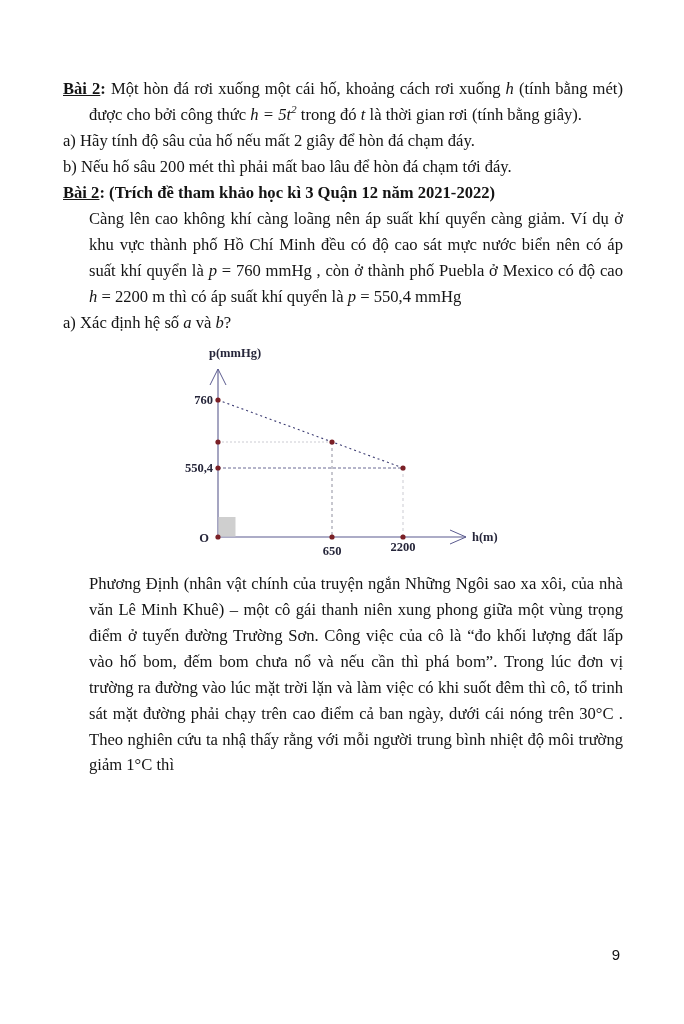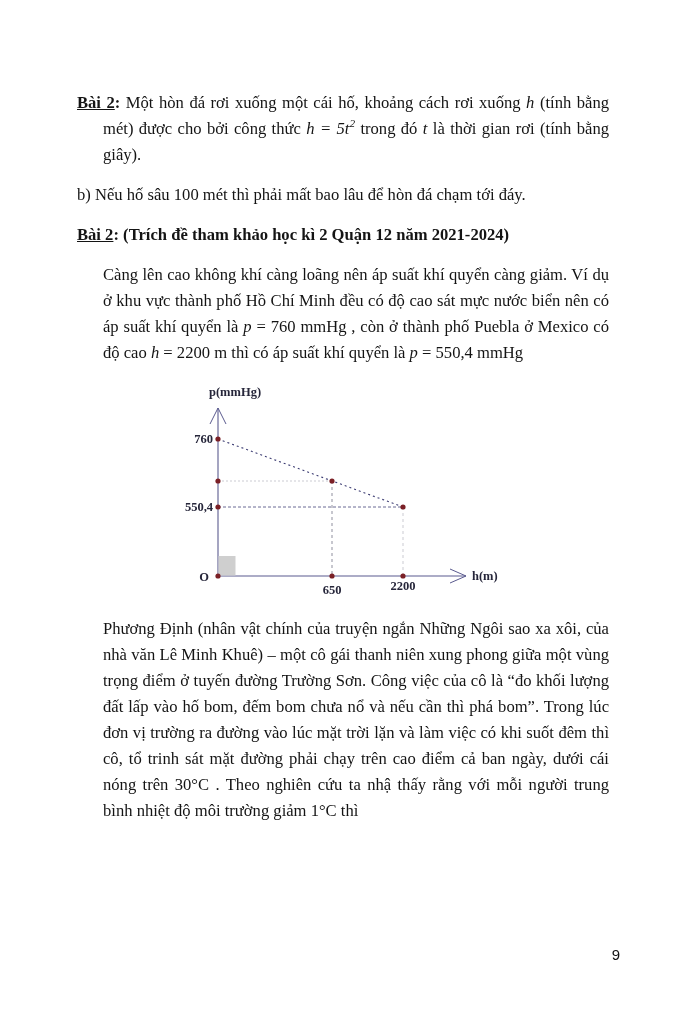--- a/index.html
+++ b/index.html
@@ -12,7 +12,7 @@
     position:absolute;left:63px;top:76px;width:560px;
     font-size:16.6px;line-height:1.565;text-align:justify;
   }
-  p{margin:14px;}
+  p{margin:0;}
   .hang{padding-left:26px;text-indent:-26px;}
   .body-ind{padding-left:26px;}
   .item{padding-left:26px;text-indent:-26px;}

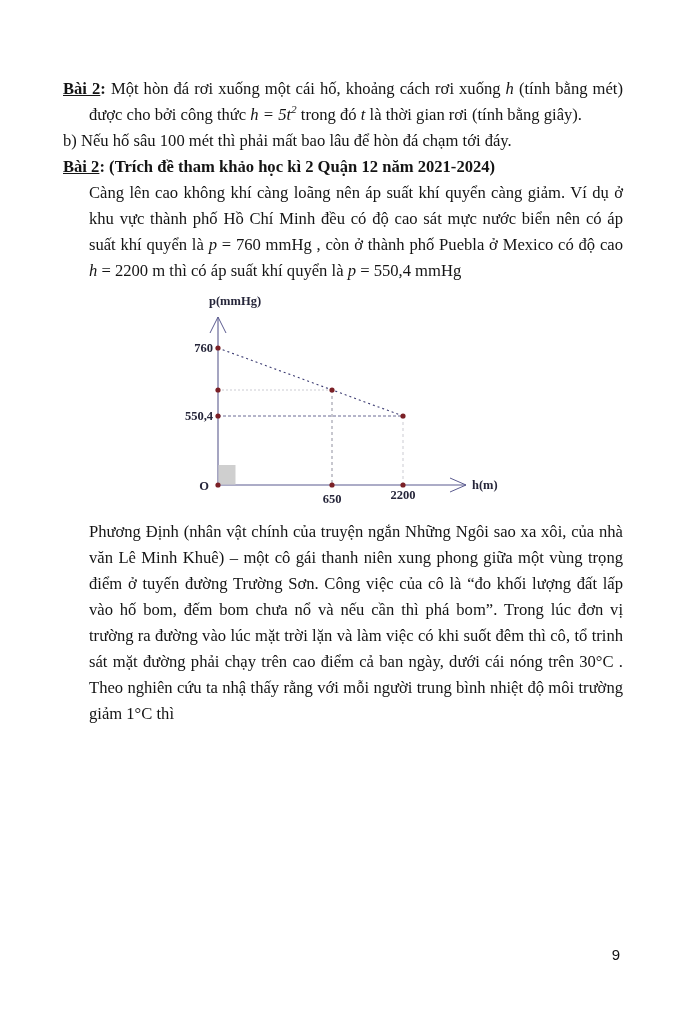--- a/index.html
+++ b/index.html
@@ -36,6 +36,9 @@
 
   <p class="hang">
     <span class="blabel">Bài 2</span><span class="bcolon">:</span><span> Một hòn đá rơi xuống một cái hố, khoảng cách rơi xuống </span><span class="vr">h</span><span> (tính bằng mét) được cho bởi công thức </span><span class="vr">h = 5t</span><sup class="vr">2</sup><span> trong đó </span><span class="vr">t</span><span> là thời gian rơi (tính bằng giây).</span>
+  </p>
+  <p class="item">
+    <span>a)</span> <span>Hãy tính độ sâu của hố nếu mất 2 giây để hòn đá chạm đáy.</span>
   </p>
   <p class="item">
     <span>b)</span> <span>Nếu hố sâu 100 mét thì phải mất bao lâu để hòn đá chạm tới đáy.</span>

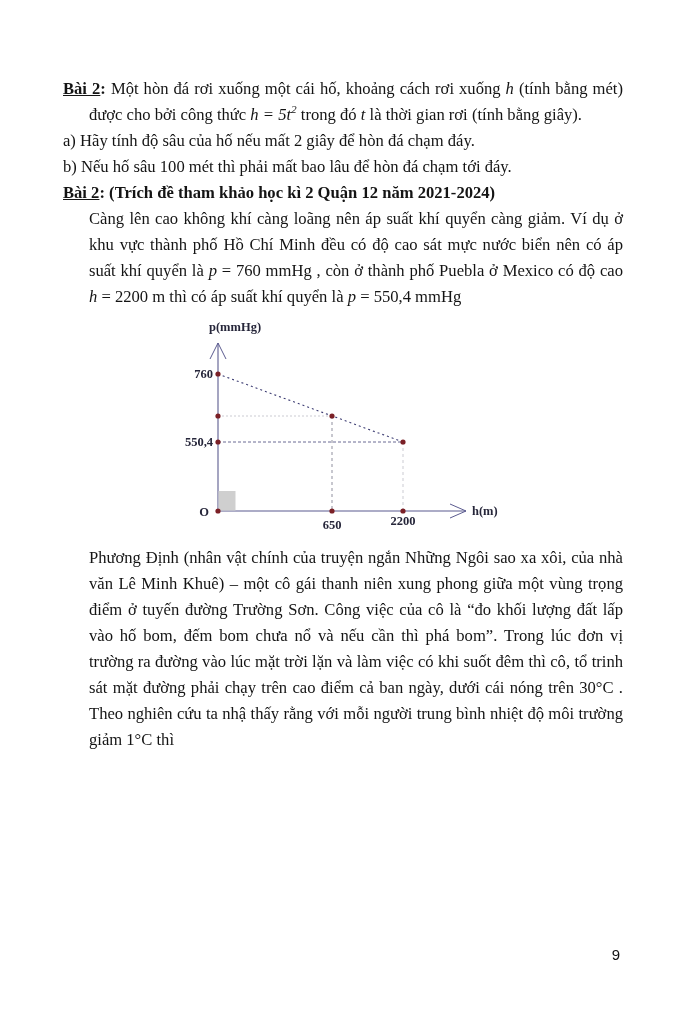--- a/index.html
+++ b/index.html
@@ -41,7 +41,7 @@
     <span>a)</span> <span>Hãy tính độ sâu của hố nếu mất 2 giây để hòn đá chạm đáy.</span>
   </p>
   <p class="item">
-    <span>b)</span> <span>Nếu hố sâu 100 mét thì phải mất bao lâu để hòn đá chạm tới đáy.</span>
+    <span>b)</span> <span>Nếu hố sâu 200 mét thì phải mất bao lâu để hòn đá chạm tới đáy.</span>
   </p>
 
   <p class="heading">

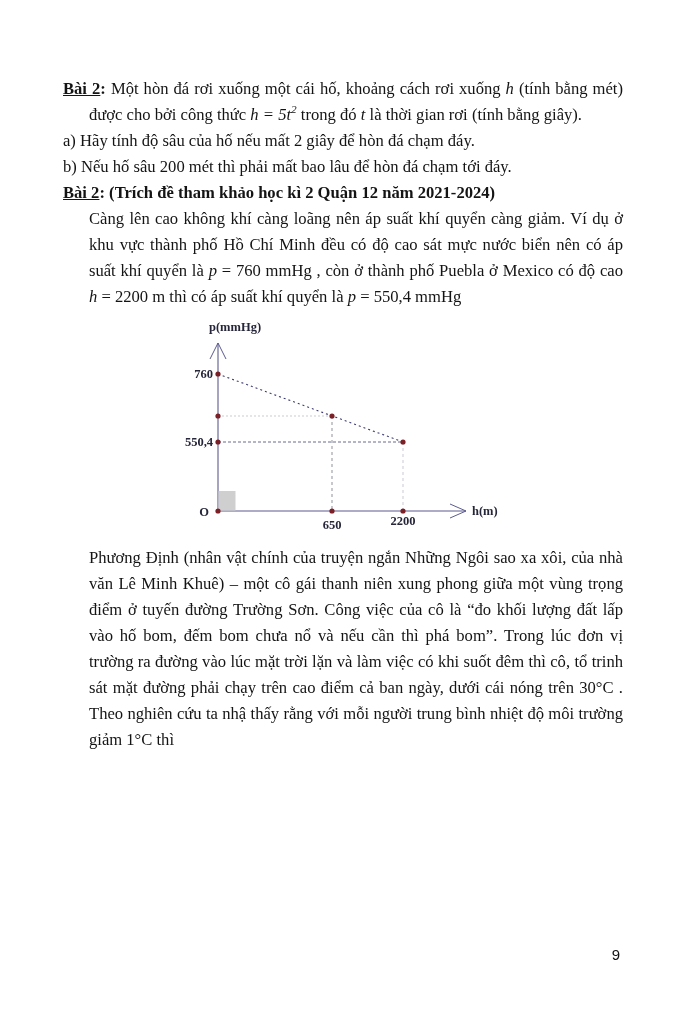--- a/index.html
+++ b/index.html
@@ -45,7 +45,7 @@
   </p>
 
   <p class="heading">
-    <span class="blabel">Bài 2</span><span class="bcolon">:</span><span> (Trích đề tham khảo học kì 2 Quận 12 năm 2021-2024)</span>
+    <span class="blabel">Bài 2</span><span class="bcolon">:</span><span> (Trích đề tham khảo học kì 3 Quận 12 năm 2021-2022)</span>
   </p>
   <p class="body-ind">
     <span>Càng lên cao không khí càng loãng nên áp suất khí quyển càng giảm. Ví dụ ở khu vực thành phố Hồ Chí Minh đều có độ cao sát mực nước biển nên có áp suất khí quyển là </span><span class="vr">p</span><span> = 760 mmHg , còn ở thành phố Puebla ở Mexico có độ cao </span><span class="vr">h</span><span> = 2200 m thì có áp suất khí quyển là </span><span class="vr">p</span><span> = 550,4 mmHg</span>

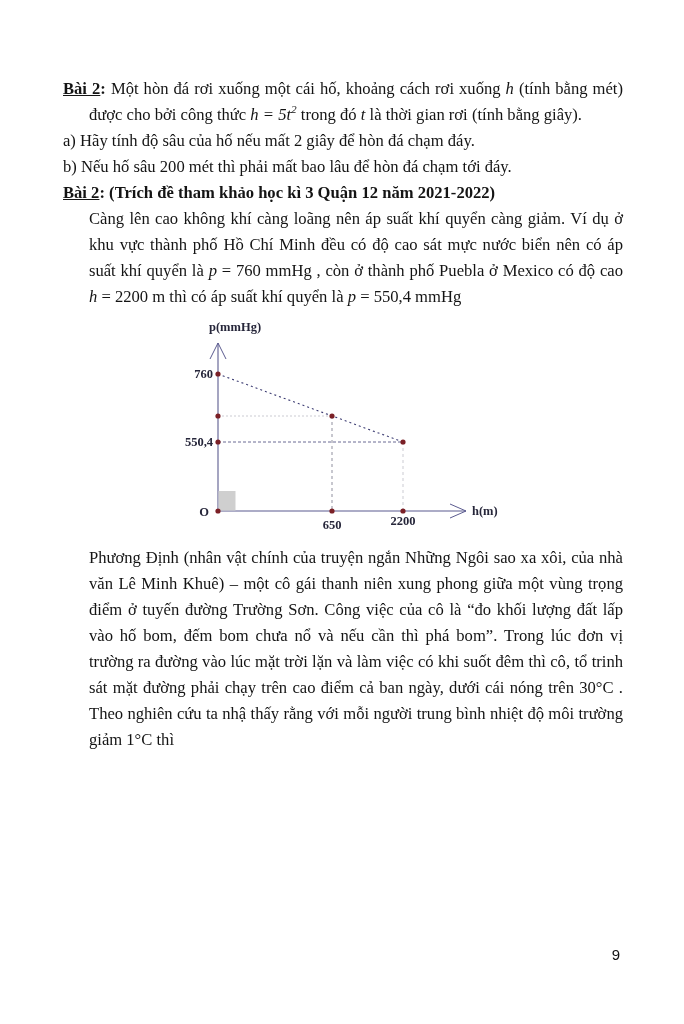--- a/index.html
+++ b/index.html
@@ -49,6 +49,9 @@
   </p>
   <p class="body-ind">
     <span>Càng lên cao không khí càng loãng nên áp suất khí quyển càng giảm. Ví dụ ở khu vực thành phố Hồ Chí Minh đều có độ cao sát mực nước biển nên có áp suất khí quyển là </span><span class="vr">p</span><span> = 760 mmHg , còn ở thành phố Puebla ở Mexico có độ cao </span><span class="vr">h</span><span> = 2200 m thì có áp suất khí quyển là </span><span class="vr">p</span><span> = 550,4 mmHg</span>
+  </p>
+  <p class="item">
+    <span>a)</span> <span>Xác định hệ số </span><span class="vr">a</span><span> và </span><span class="vr">b</span><span>?</span>
   </p>
 
   <div class="figure">

